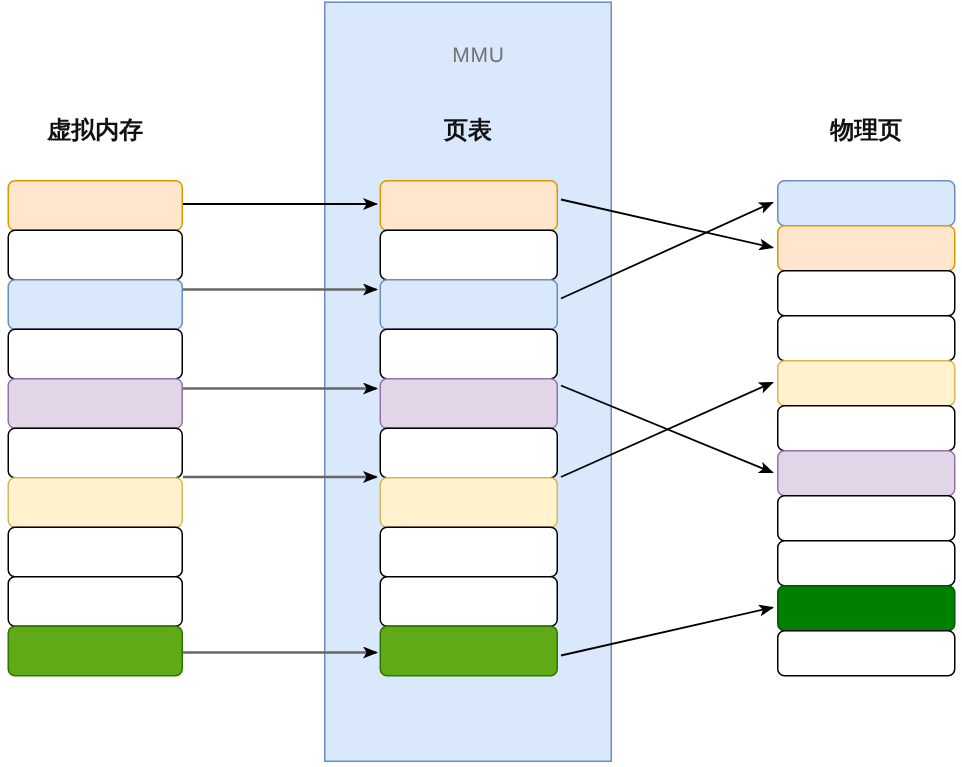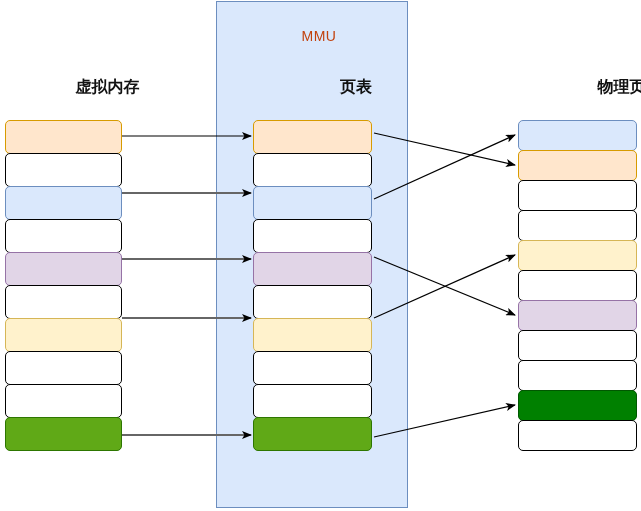--- a/index.html
+++ b/index.html
@@ -22,7 +22,7 @@
   }
   #mmu-label{
     position:absolute;left:216px;top:28px;width:206px;
-    text-align:center;font-size:14px;color:#c2410c;
+    text-align:center;font-size:14px;color:#737373;
     letter-spacing:.5px;
   }
 

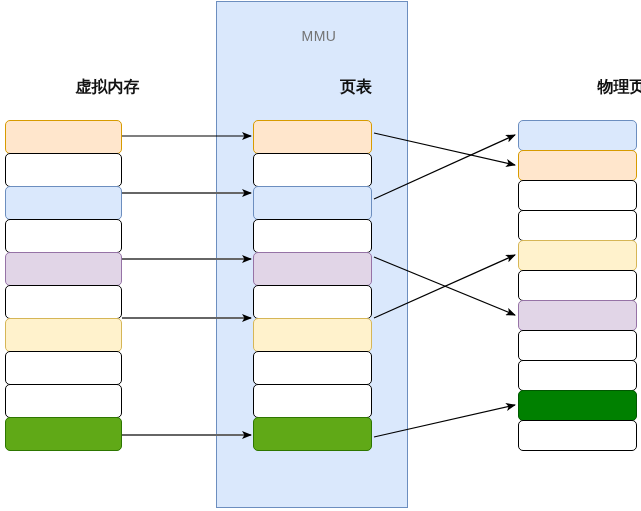--- a/index.html
+++ b/index.html
@@ -29,7 +29,7 @@
   
   .col-title{
     position:absolute;font-size:16px;font-weight:bold;color:#111111;
-    text-align:center;white-space:nowrap;margin-left:44px;
+    text-align:center;white-space:nowrap;
   }
   #title-virtual{left:0px;top:77px;width:127px;}
   #title-pagetable{left:216px;top:77px;width:192px;}

